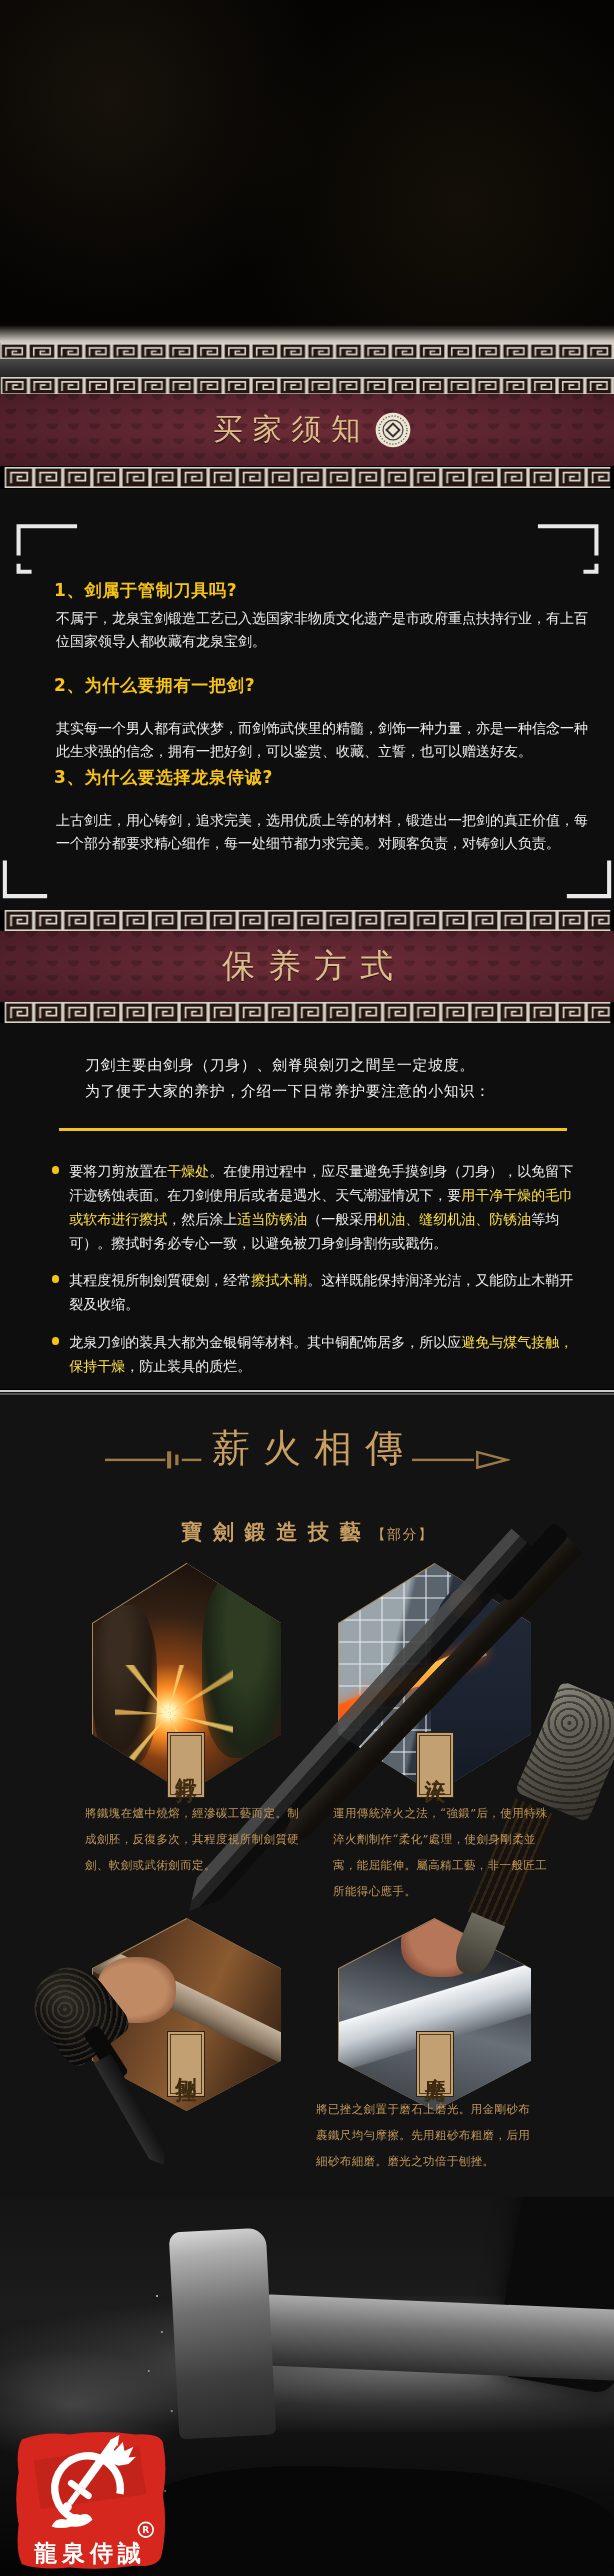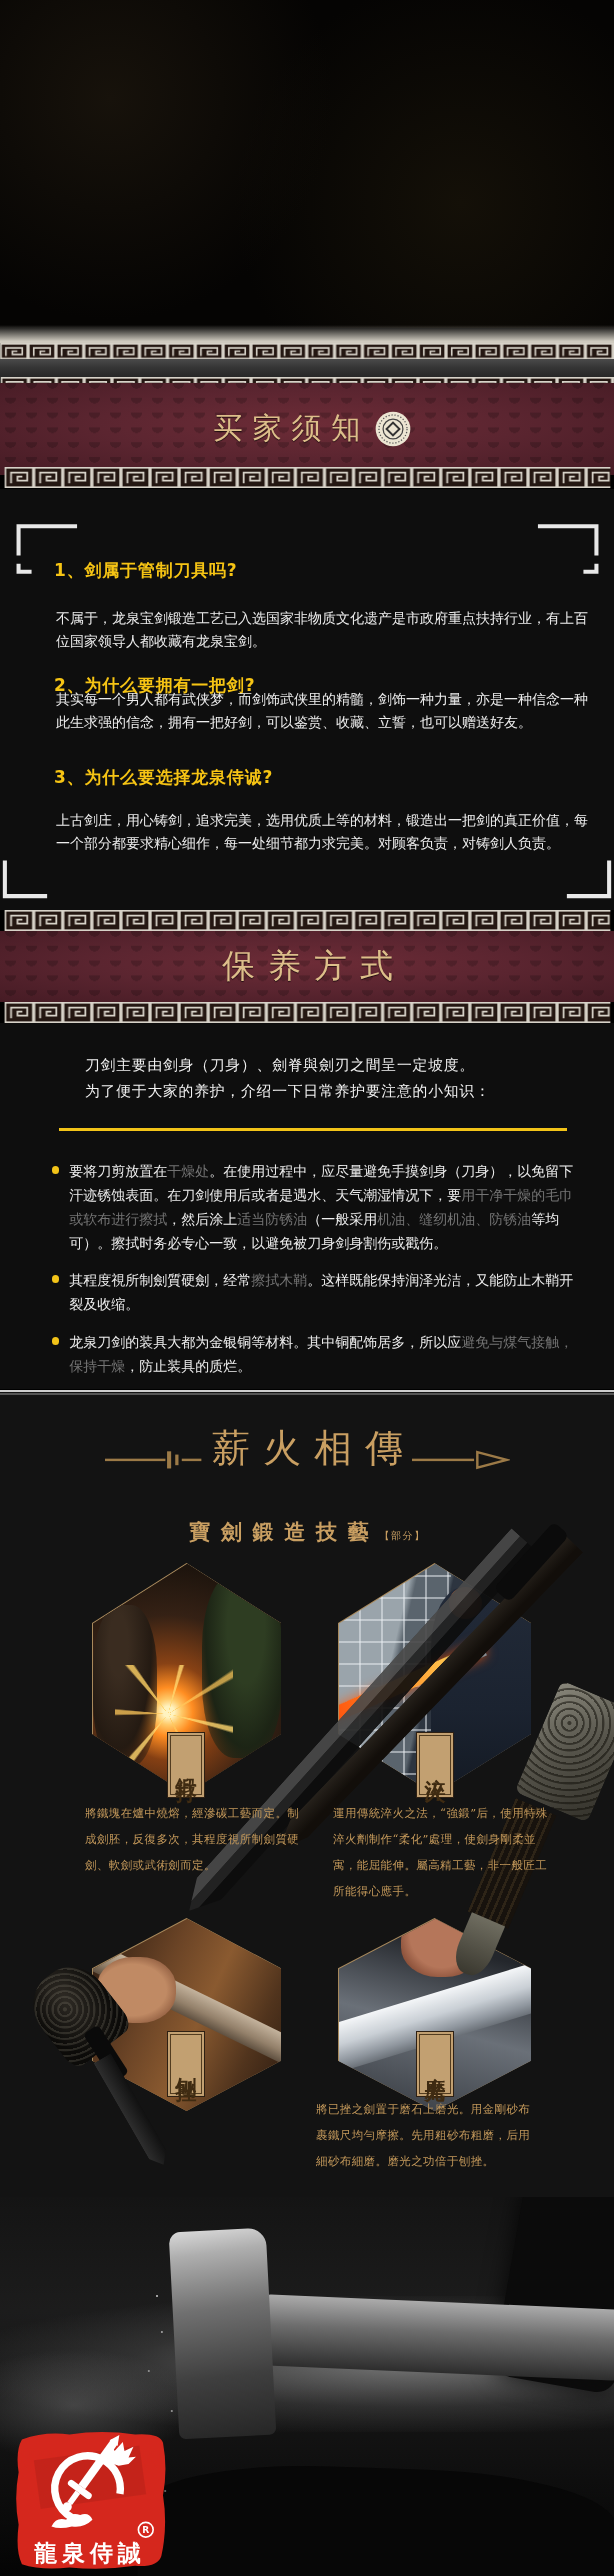--- a/index.html
+++ b/index.html
@@ -184,7 +184,7 @@
     <rect width="750" height="22" fill="url(#m2)"></rect>
   </svg>
 
-  <div class="abs banner" style="top:383px;height:92px">
+  <div class="abs banner" style="top:394px;height:72px">
     <span class="banner-title banner1-title">买家须知</span>
     <svg width="38" height="38" viewBox="0 0 46 46" style="margin-left:3.3px">
       <circle cx="23" cy="23" r="21" fill="#ece5d2"></circle>

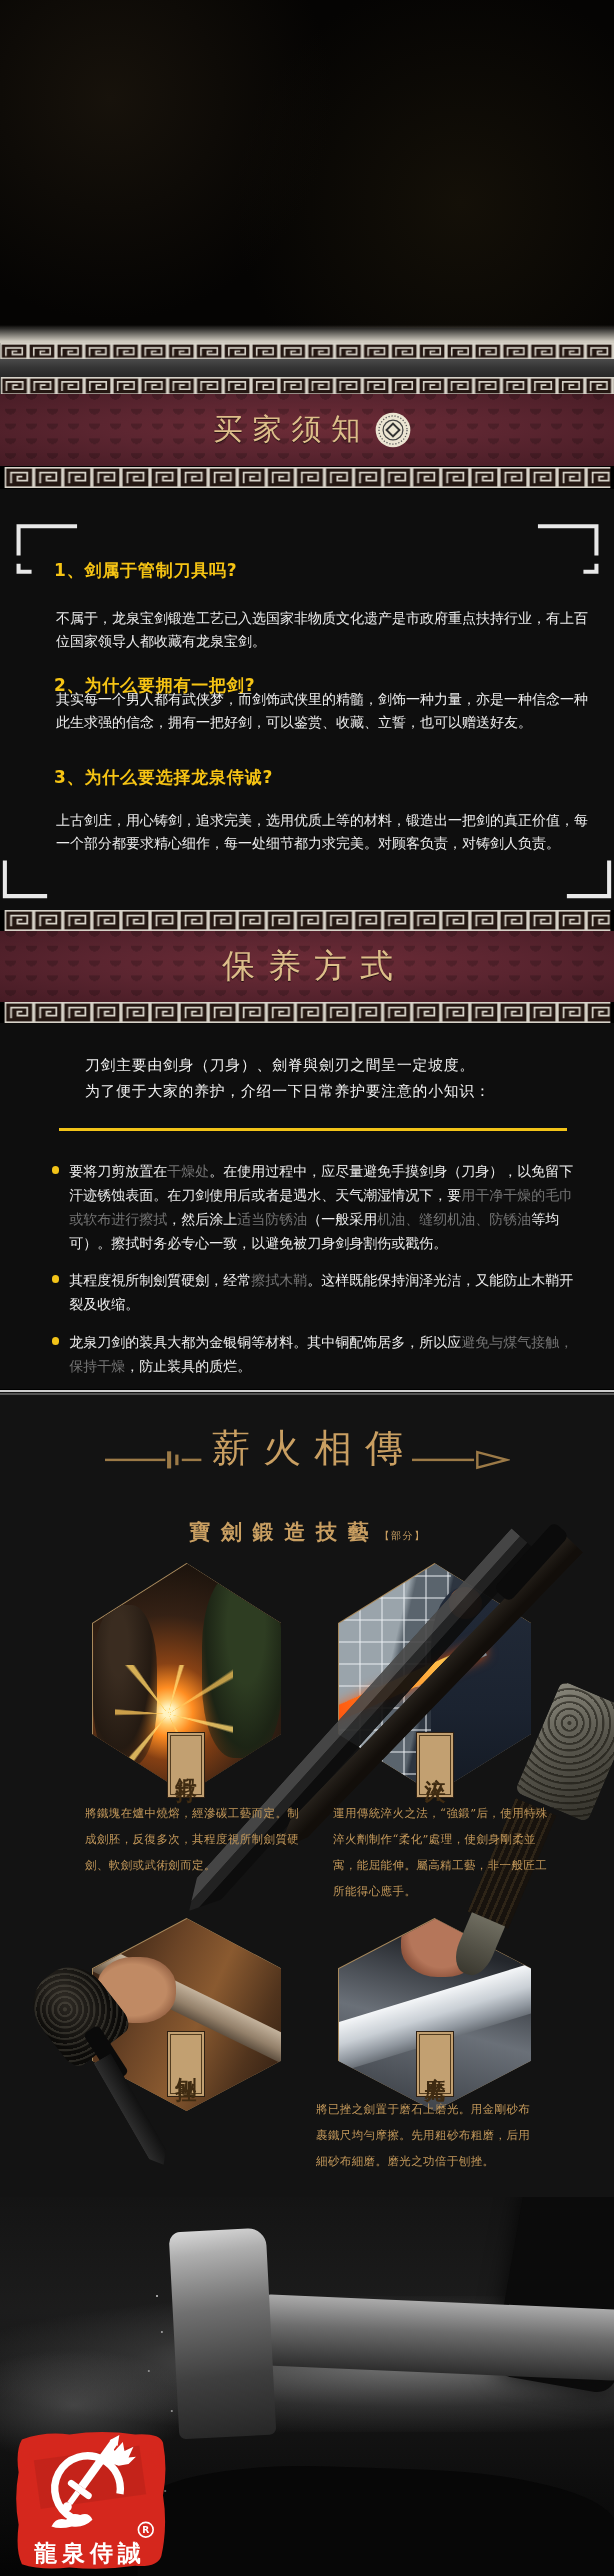--- a/index.html
+++ b/index.html
@@ -219,7 +219,7 @@
       <path d="M58 0 L58 44 L6 44" stroke="#e8e8e8" stroke-width="5" fill="none"></path>
     </svg>
 
-    <div class="qa-q" style="top:70px">1、剑属于管制刀具吗?</div>
+    <div class="qa-q" style="top:90px">1、剑属于管制刀具吗?</div>
     <div class="qa-a" style="top:118px">不属于，龙泉宝剑锻造工艺已入选国家非物质文化遗产是市政府重点扶持行业，有上百位国家领导人都收藏有龙泉宝剑。</div>
     <div class="qa-q" style="top:185px">2、为什么要拥有一把剑?</div>
     <div class="qa-a" style="top:199px">其实每一个男人都有武侠梦，而剑饰武侠里的精髓，剑饰一种力量，亦是一种信念一种此生求强的信念，拥有一把好剑，可以鉴赏、收藏、立誓，也可以赠送好友。</div>

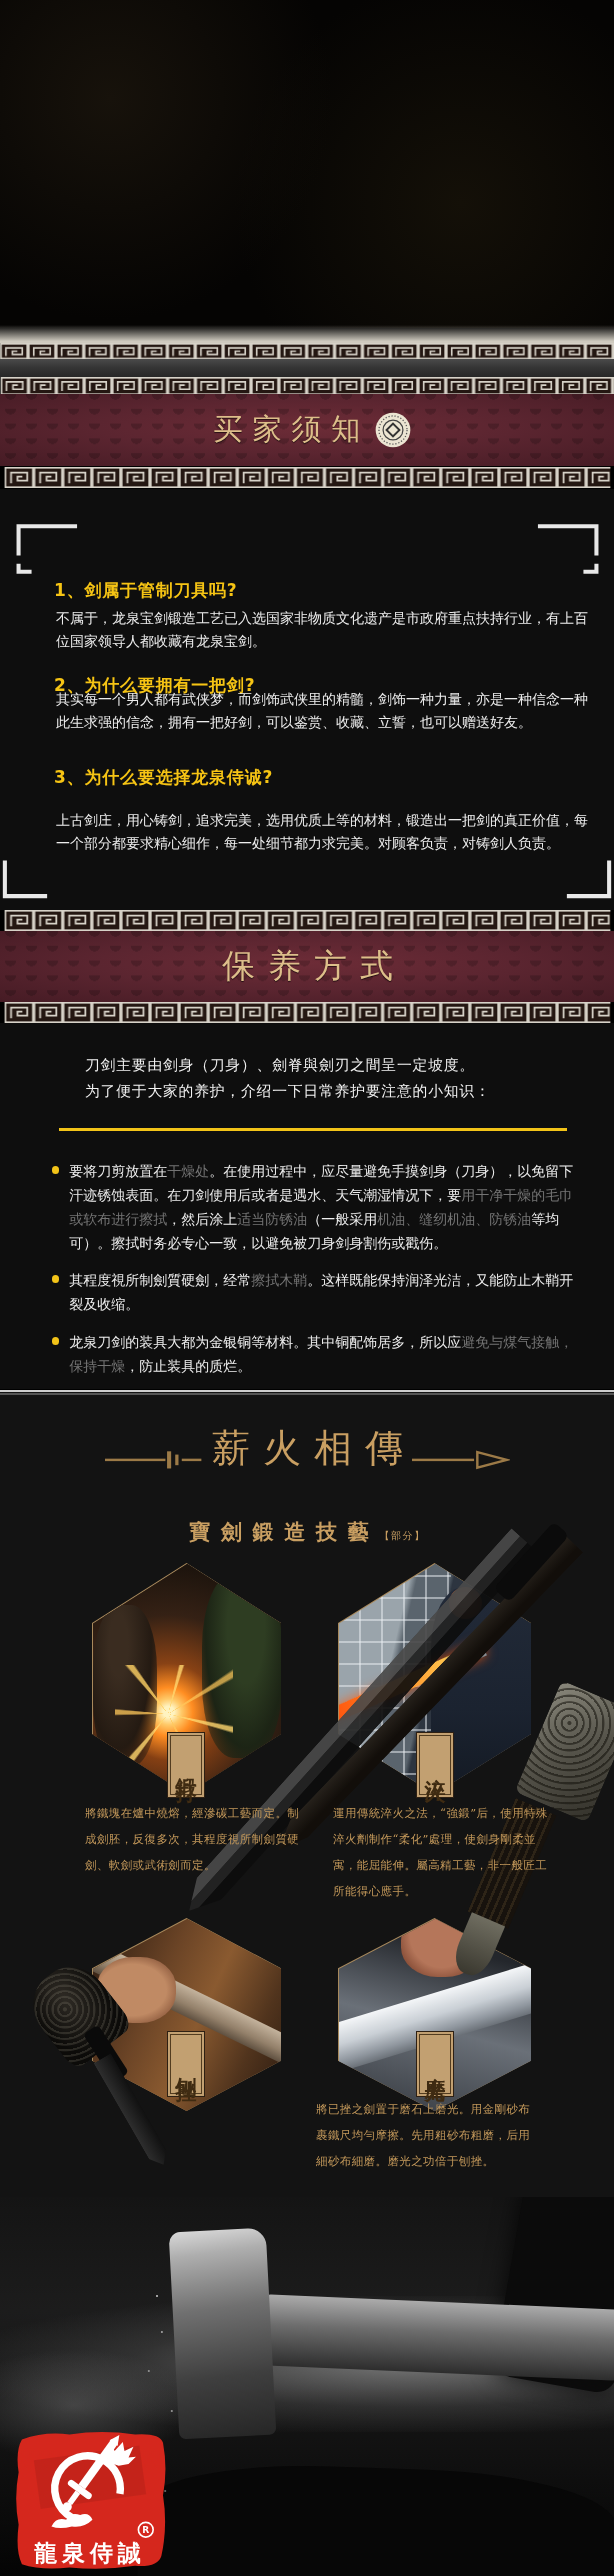--- a/index.html
+++ b/index.html
@@ -222,7 +222,7 @@
     <div class="qa-q" style="top:90px">1、剑属于管制刀具吗?</div>
     <div class="qa-a" style="top:118px">不属于，龙泉宝剑锻造工艺已入选国家非物质文化遗产是市政府重点扶持行业，有上百位国家领导人都收藏有龙泉宝剑。</div>
     <div class="qa-q" style="top:185px">2、为什么要拥有一把剑?</div>
-    <div class="qa-a" style="top:199px">其实每一个男人都有武侠梦，而剑饰武侠里的精髓，剑饰一种力量，亦是一种信念一种此生求强的信念，拥有一把好剑，可以鉴赏、收藏、立誓，也可以赠送好友。</div>
+    <div class="qa-a" style="top:228px">其实每一个男人都有武侠梦，而剑饰武侠里的精髓，剑饰一种力量，亦是一种信念一种此生求强的信念，拥有一把好剑，可以鉴赏、收藏、立誓，也可以赠送好友。</div>
     <div class="qa-q" style="top:277px">3、为什么要选择龙泉侍诚?</div>
     <div class="qa-a" style="top:320px">上古剑庄，用心铸剑，追求完美，选用优质上等的材料，锻造出一把剑的真正价值，每一个部分都要求精心细作，每一处细节都力求完美。对顾客负责，对铸剑人负责。</div>
   </div>

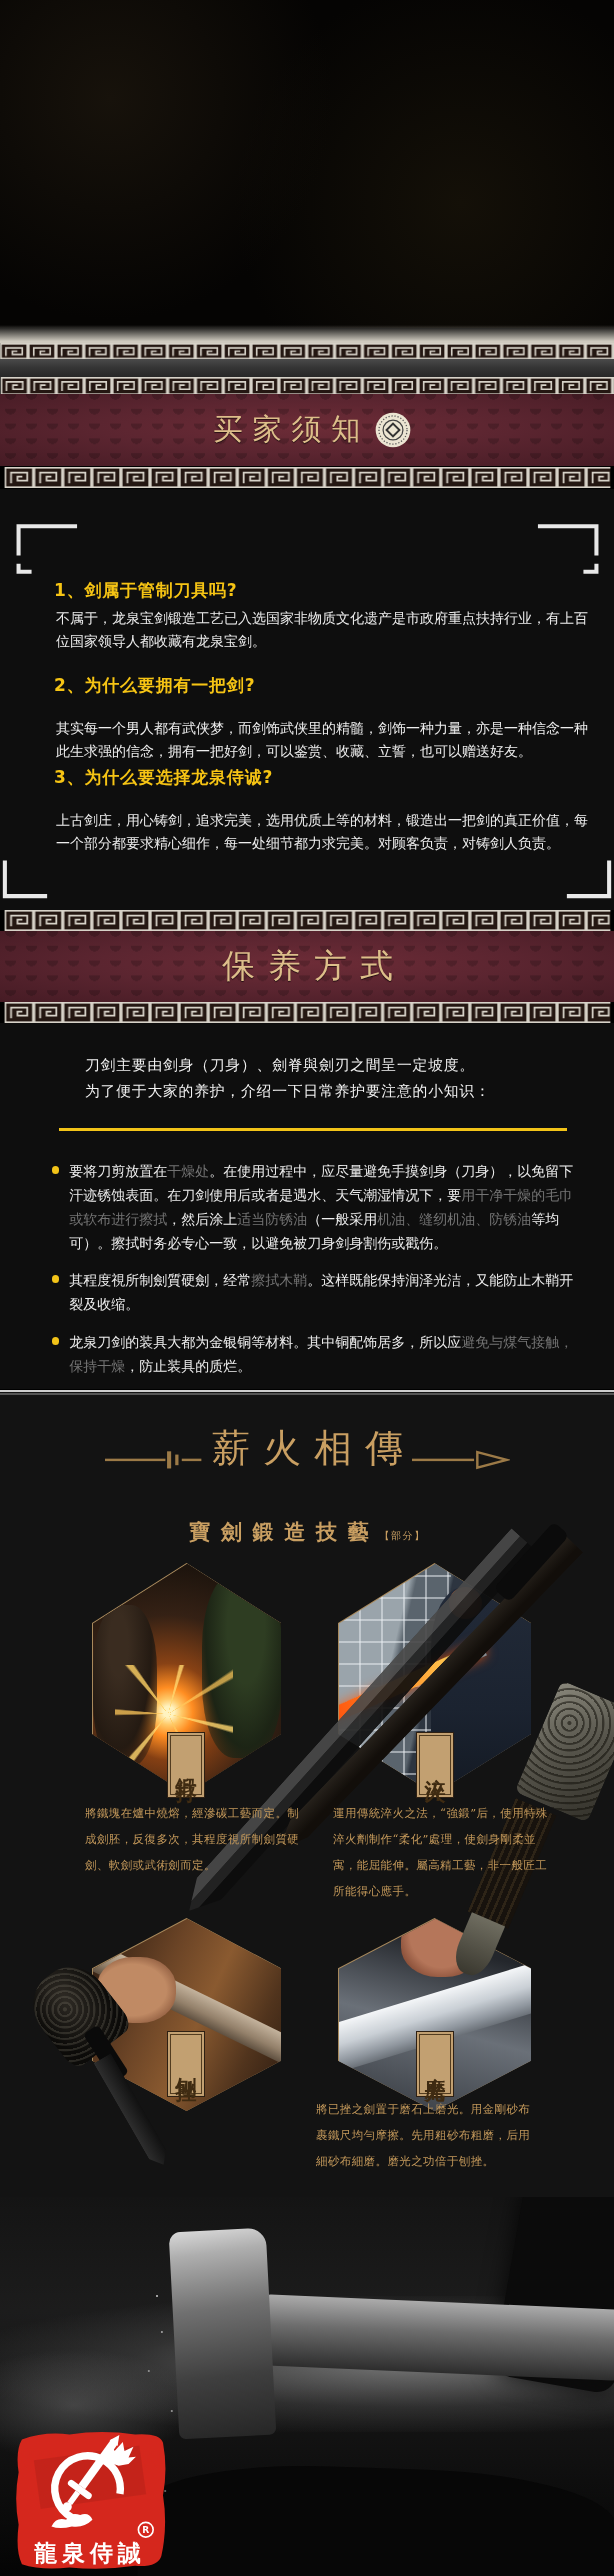--- a/index.html
+++ b/index.html
@@ -40,7 +40,7 @@
   .bullet{position:absolute;left:52px;width:525px;display:flex;}
   .bullet-dot{width:7.4px;height:7.4px;border-radius:50%;background:#f2c318;margin:7.4px 9.8px 0 0;flex:0 0 7.4px;}
   .bullet-text{color:#ededed;font-size:14px;line-height:24px;width:507px;}
-  .hl{color:#737373;}
+  .hl{color:#fde047;}
   .section-divider{position:absolute;left:0;top:1390px;width:615px;height:5.7px;
     background:linear-gradient(180deg,#cfcfcf 0 1.6px,#151515 1.6px 3.3px,#555 3.3px 4.9px,rgba(0,0,0,0) 4.9px);}
 

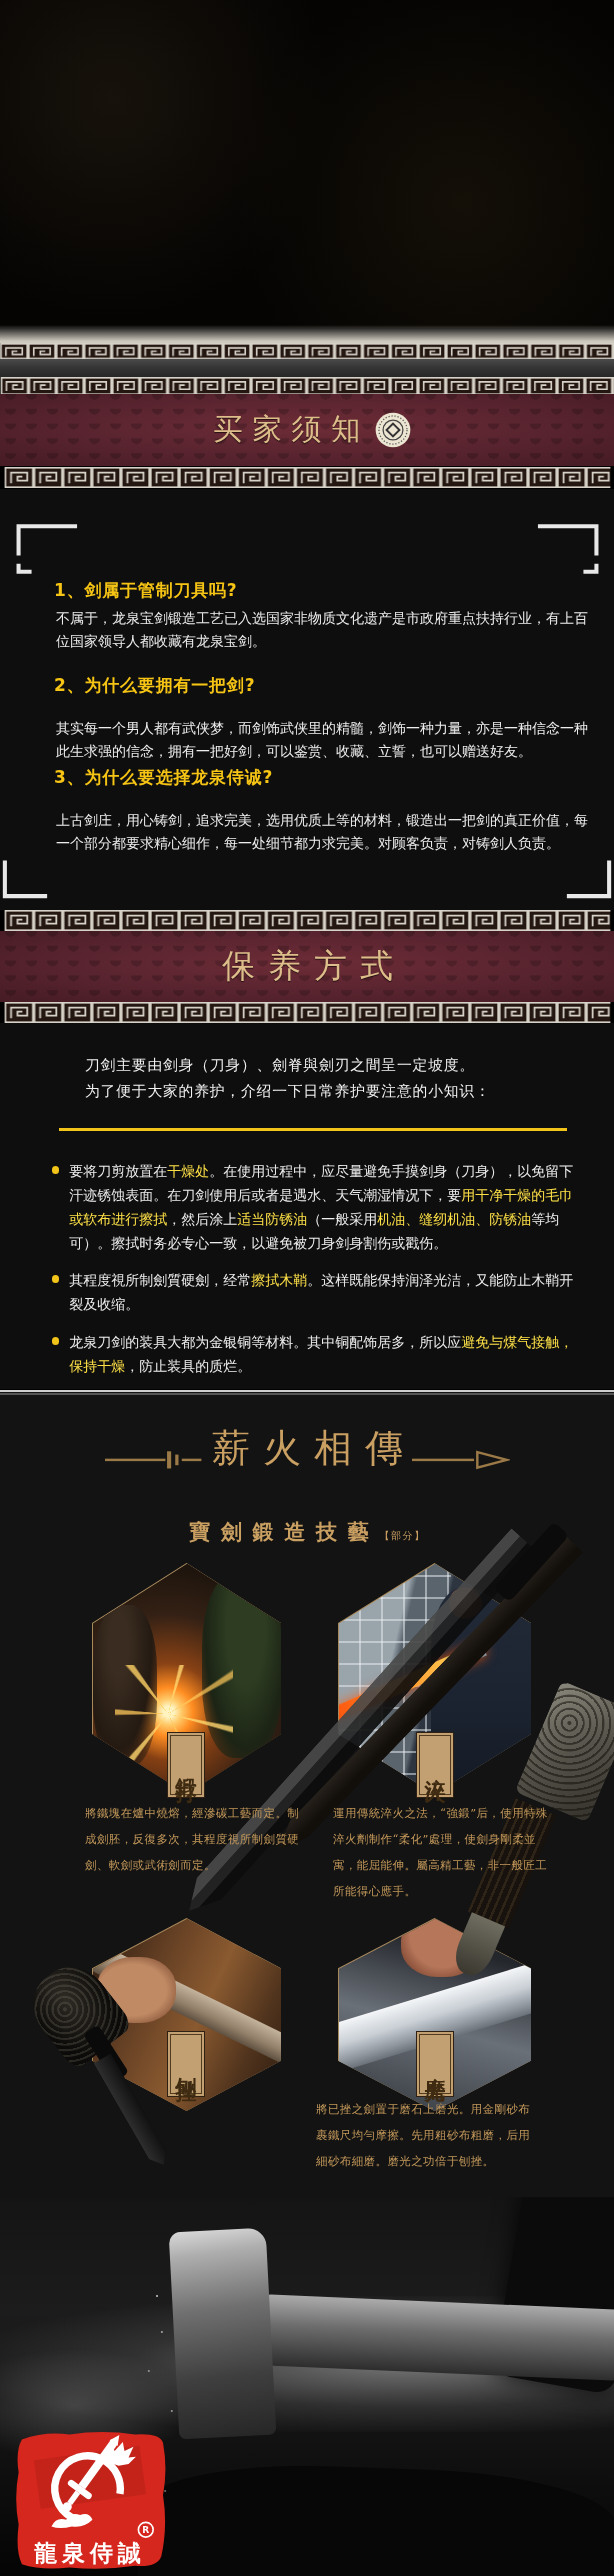--- a/index.html
+++ b/index.html
@@ -54,7 +54,7 @@
   .h-tagline{position:absolute;left:0;top:1518px;width:615px;text-align:center;
     font-family:"DejaVu Serif","Liberation Serif",serif;color:#c99f62;}
   .h-tagline .big{font-size:21px;letter-spacing:10.7px;font-weight:bold;}
-  .h-tagline .note{font-size:10px;letter-spacing:1.6px;}
+  .h-tagline .note{font-size:14px;letter-spacing:1.6px;}
 
   .hex{position:absolute;clip-path:polygon(50% 0,100% 26%,100% 74%,50% 100%,0 74%,0 26%);
     background:#a8895c;z-index:2;}

